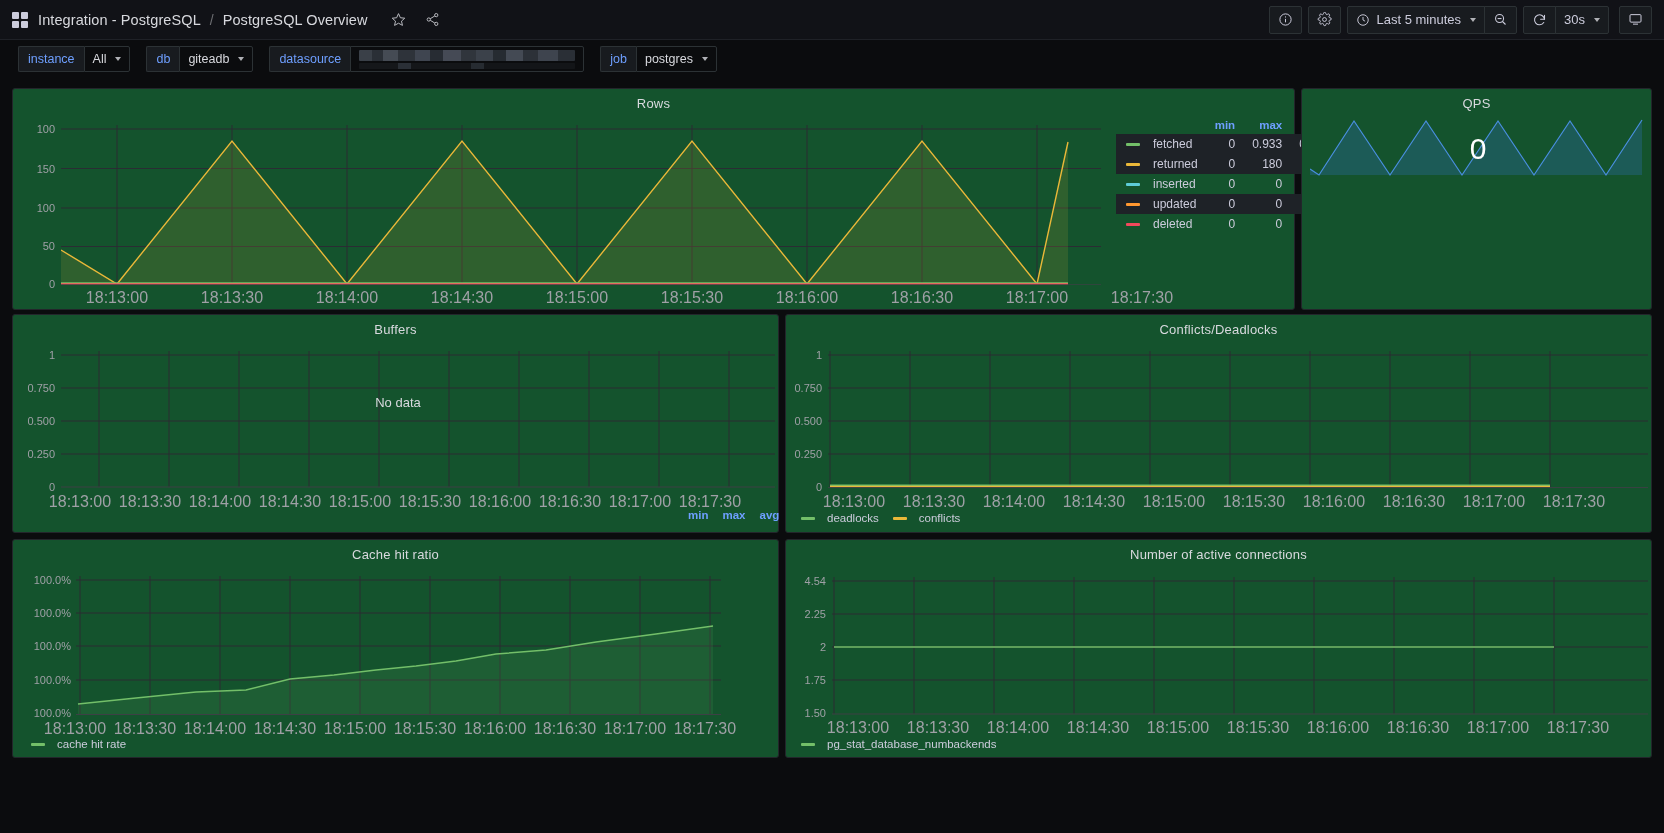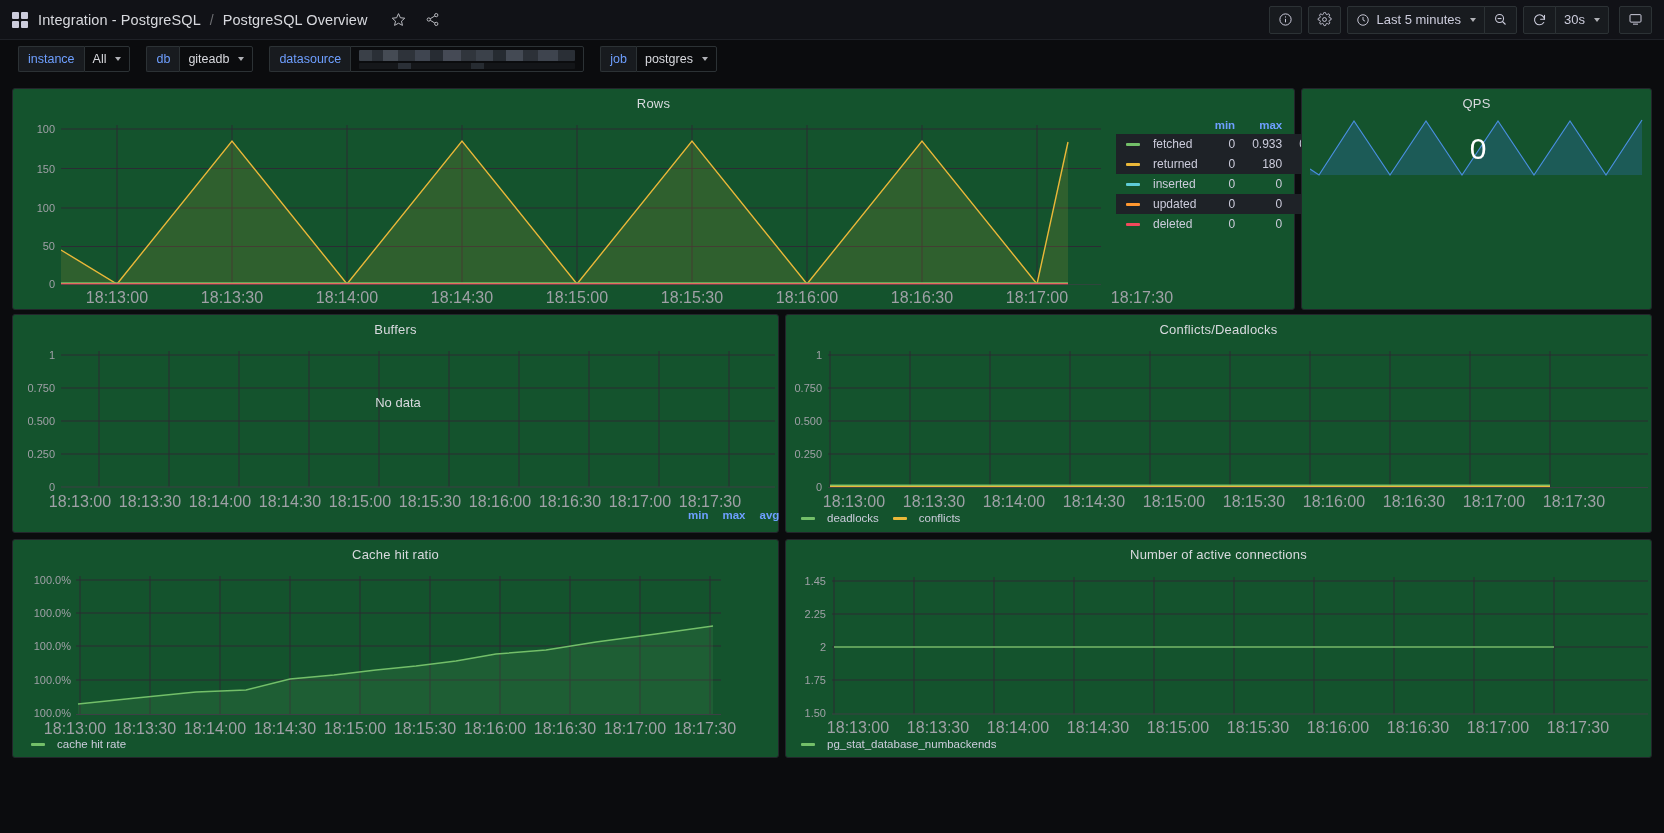--- a/index.html
+++ b/index.html
@@ -499,7 +499,7 @@
   <div class="panel" style="left:785px; top:539px; width:867px; height:219px;">
     <div class="panel-title">Number of active connections</div>
 
-    <div class="ylab" style="left:0px; width:40px; top:41px;">1.45</div>
+    <div class="ylab" style="left:0px; width:40px; top:41px;">4.54</div>
     <div class="ylab" style="left:0px; width:40px; top:74px;">2.25</div>
     <div class="ylab" style="left:0px; width:40px; top:107px;">2</div>
     <div class="ylab" style="left:0px; width:40px; top:140px;">1.75</div>

